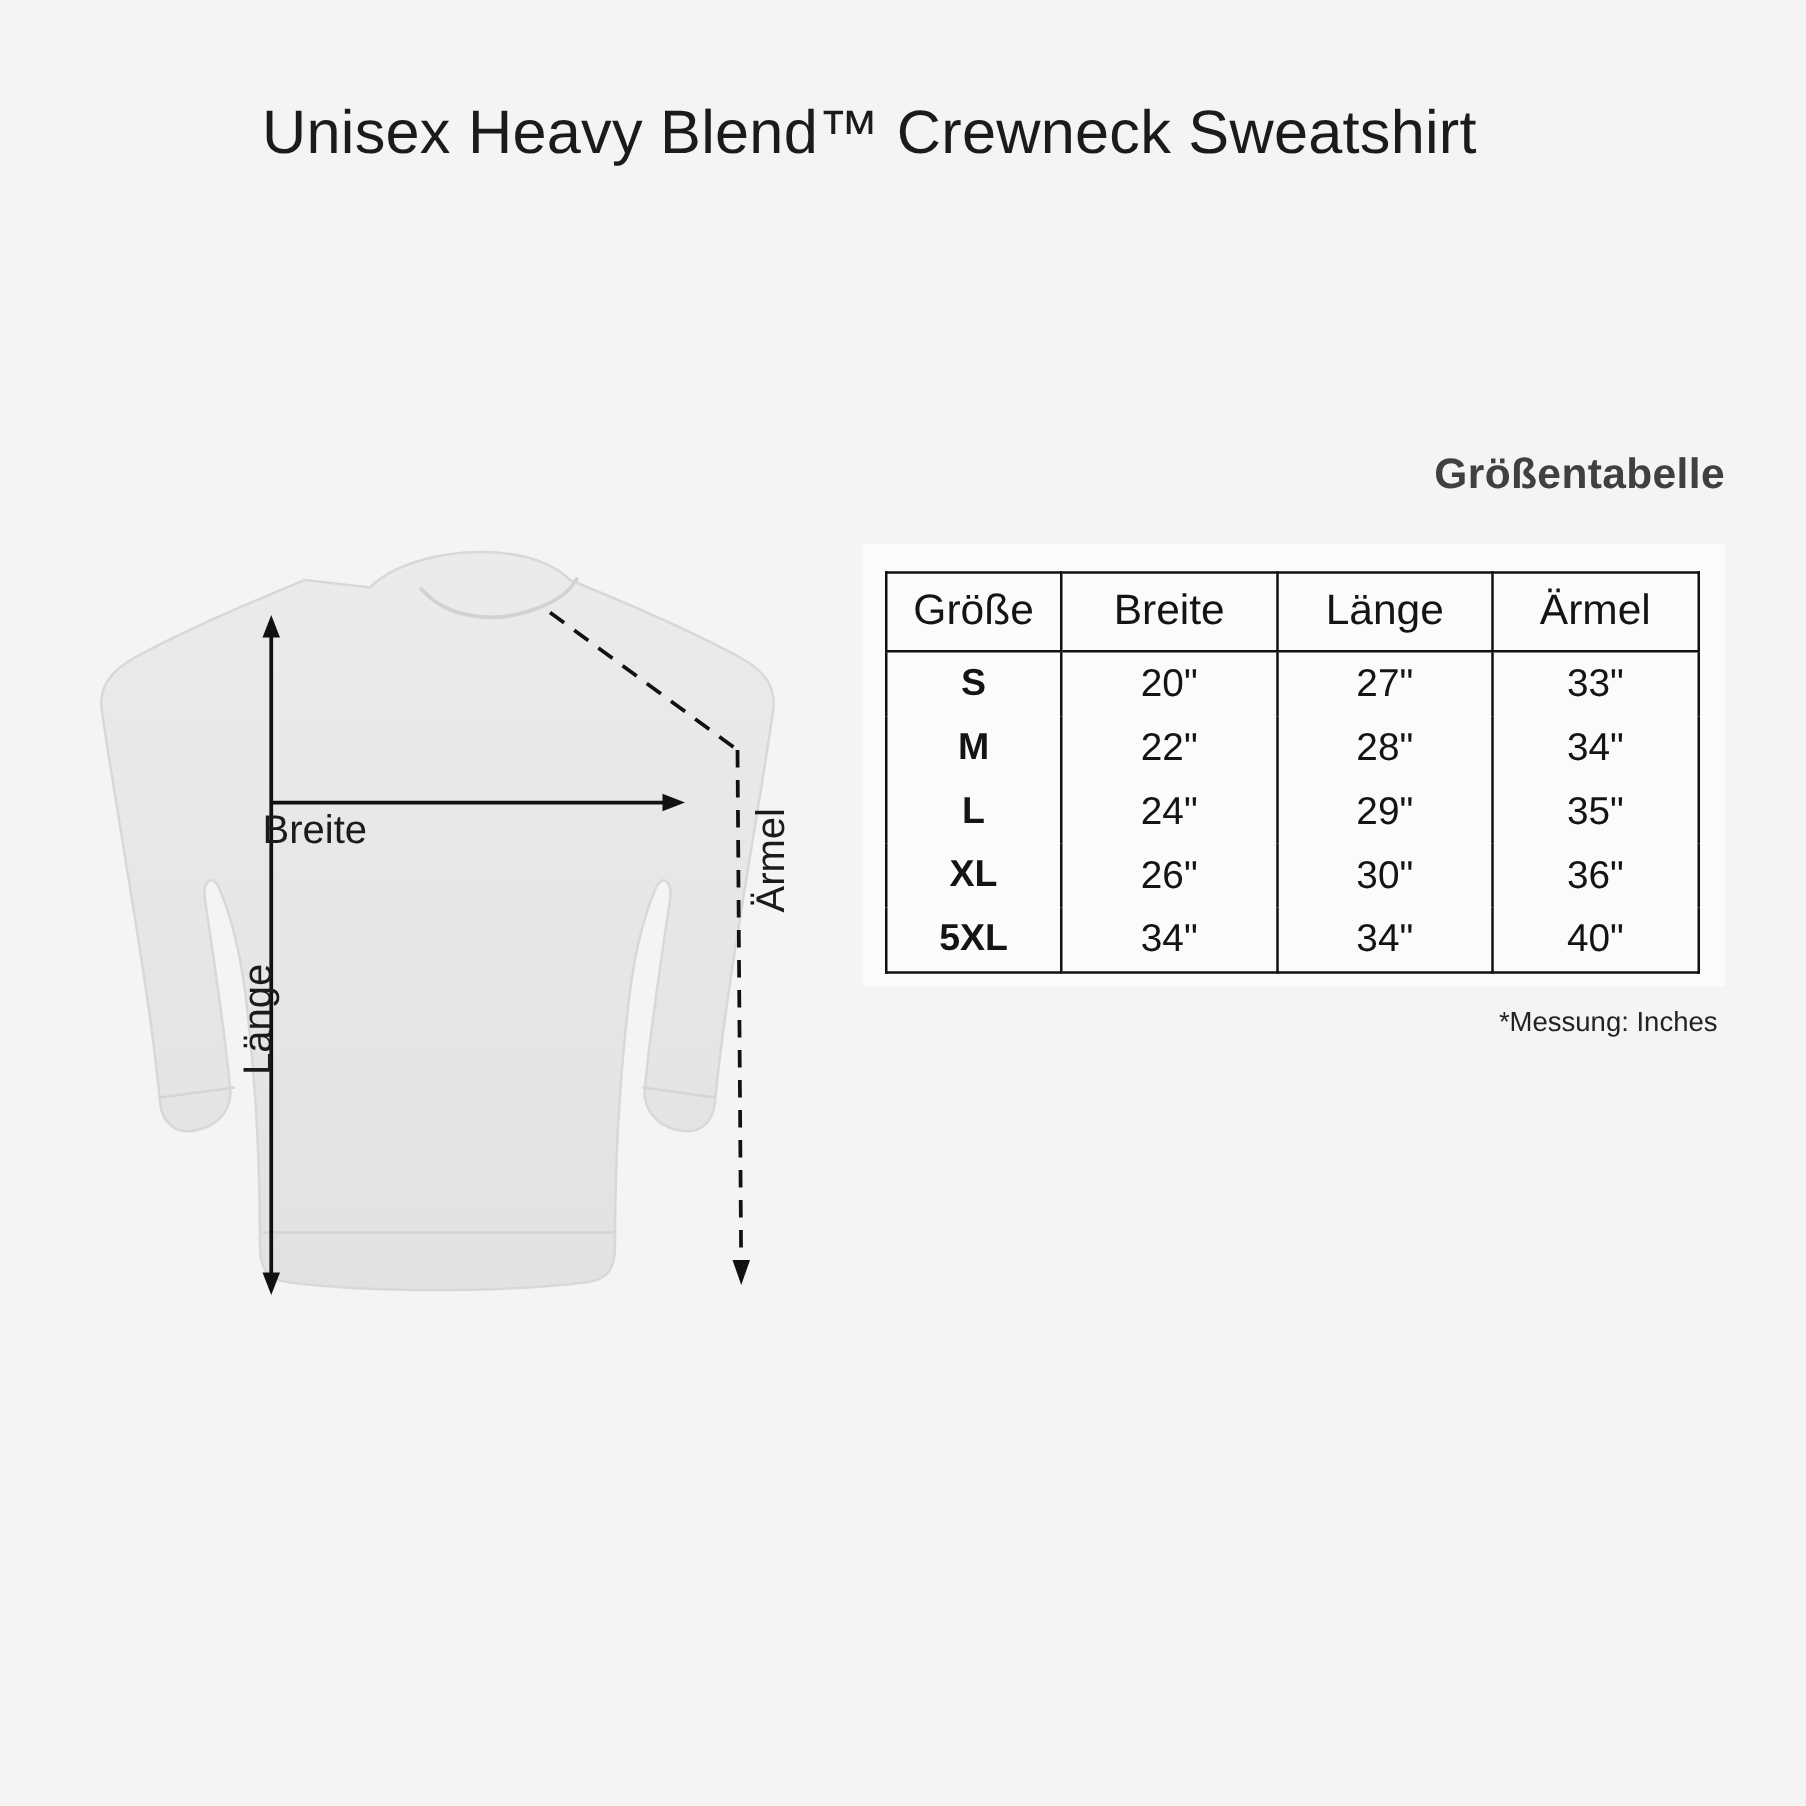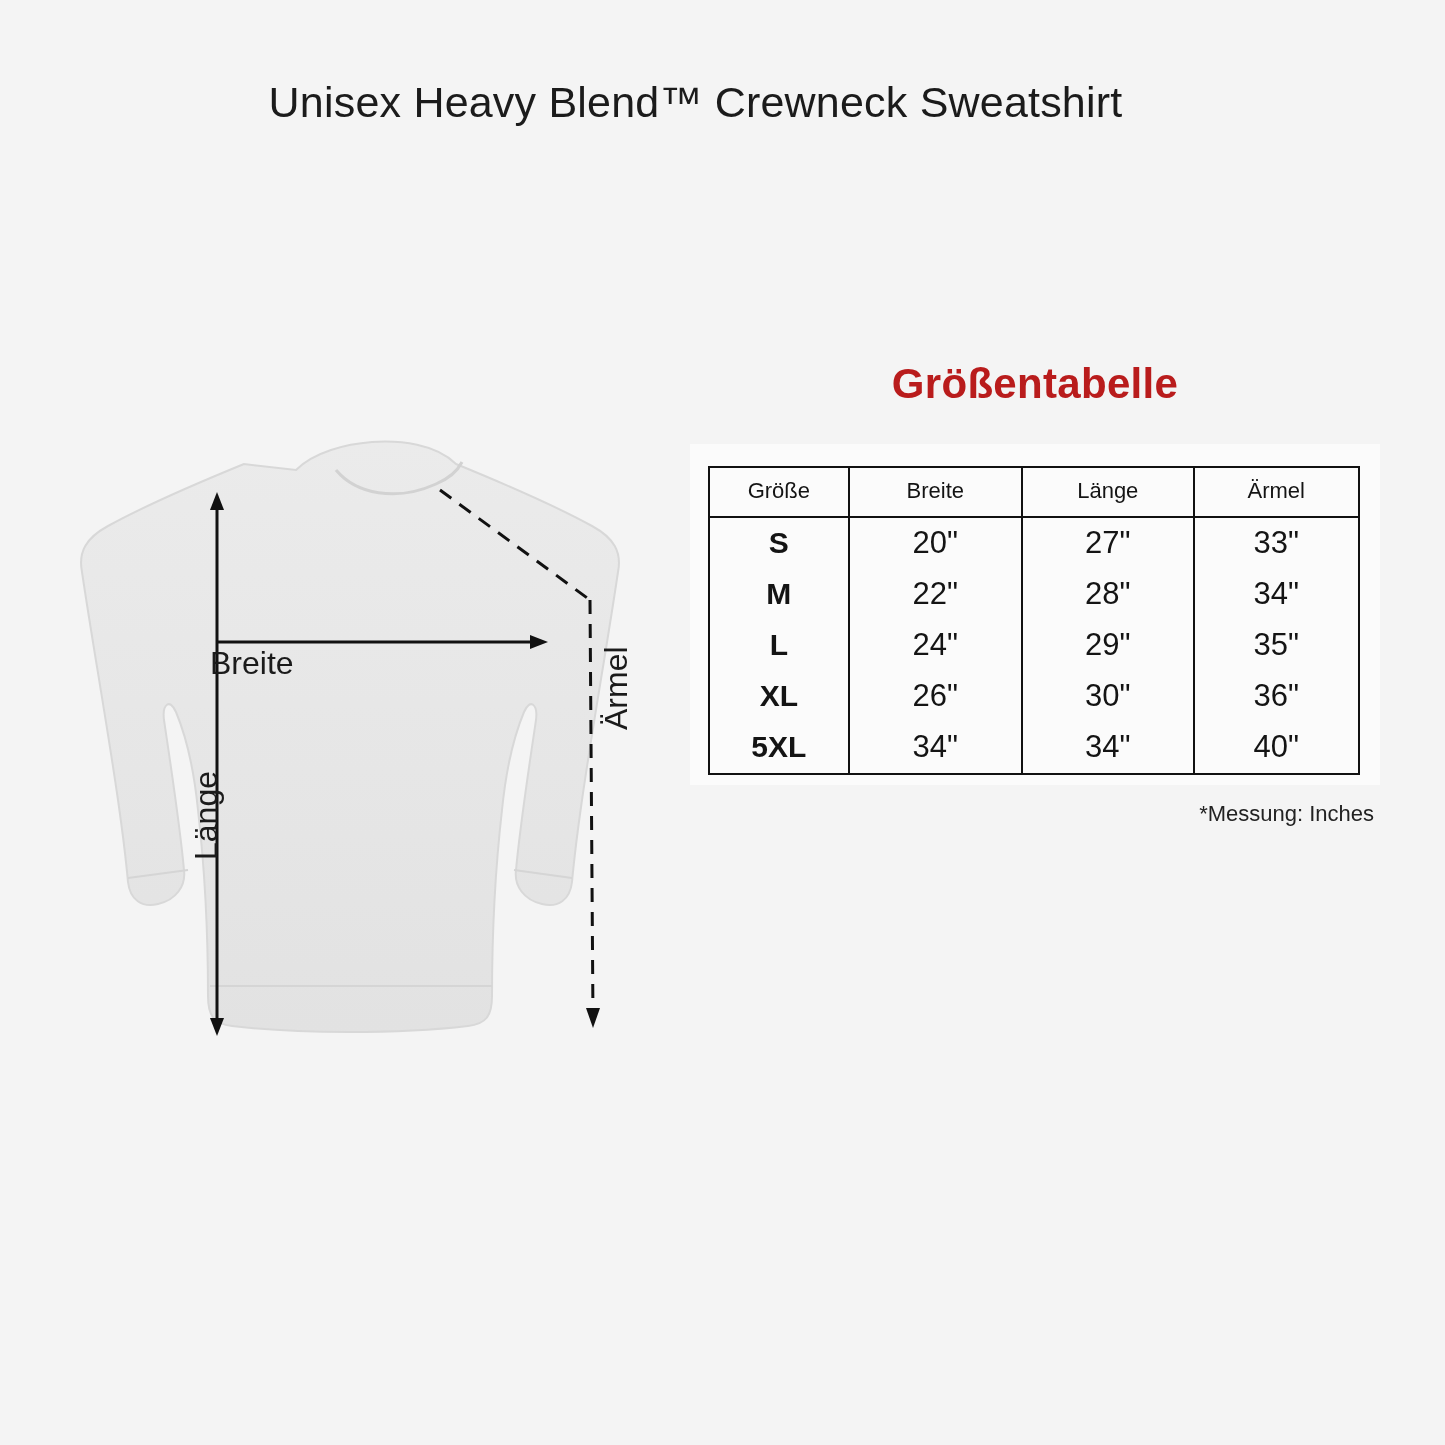--- a/index.html
+++ b/index.html
@@ -21,7 +21,7 @@
     left: 0;
     width: 1391px;
     text-align: center;
-    font-size: 43px;
+    font-size: 49px;
     color: #1b1b1b;
     letter-spacing: 0.2px;
   }

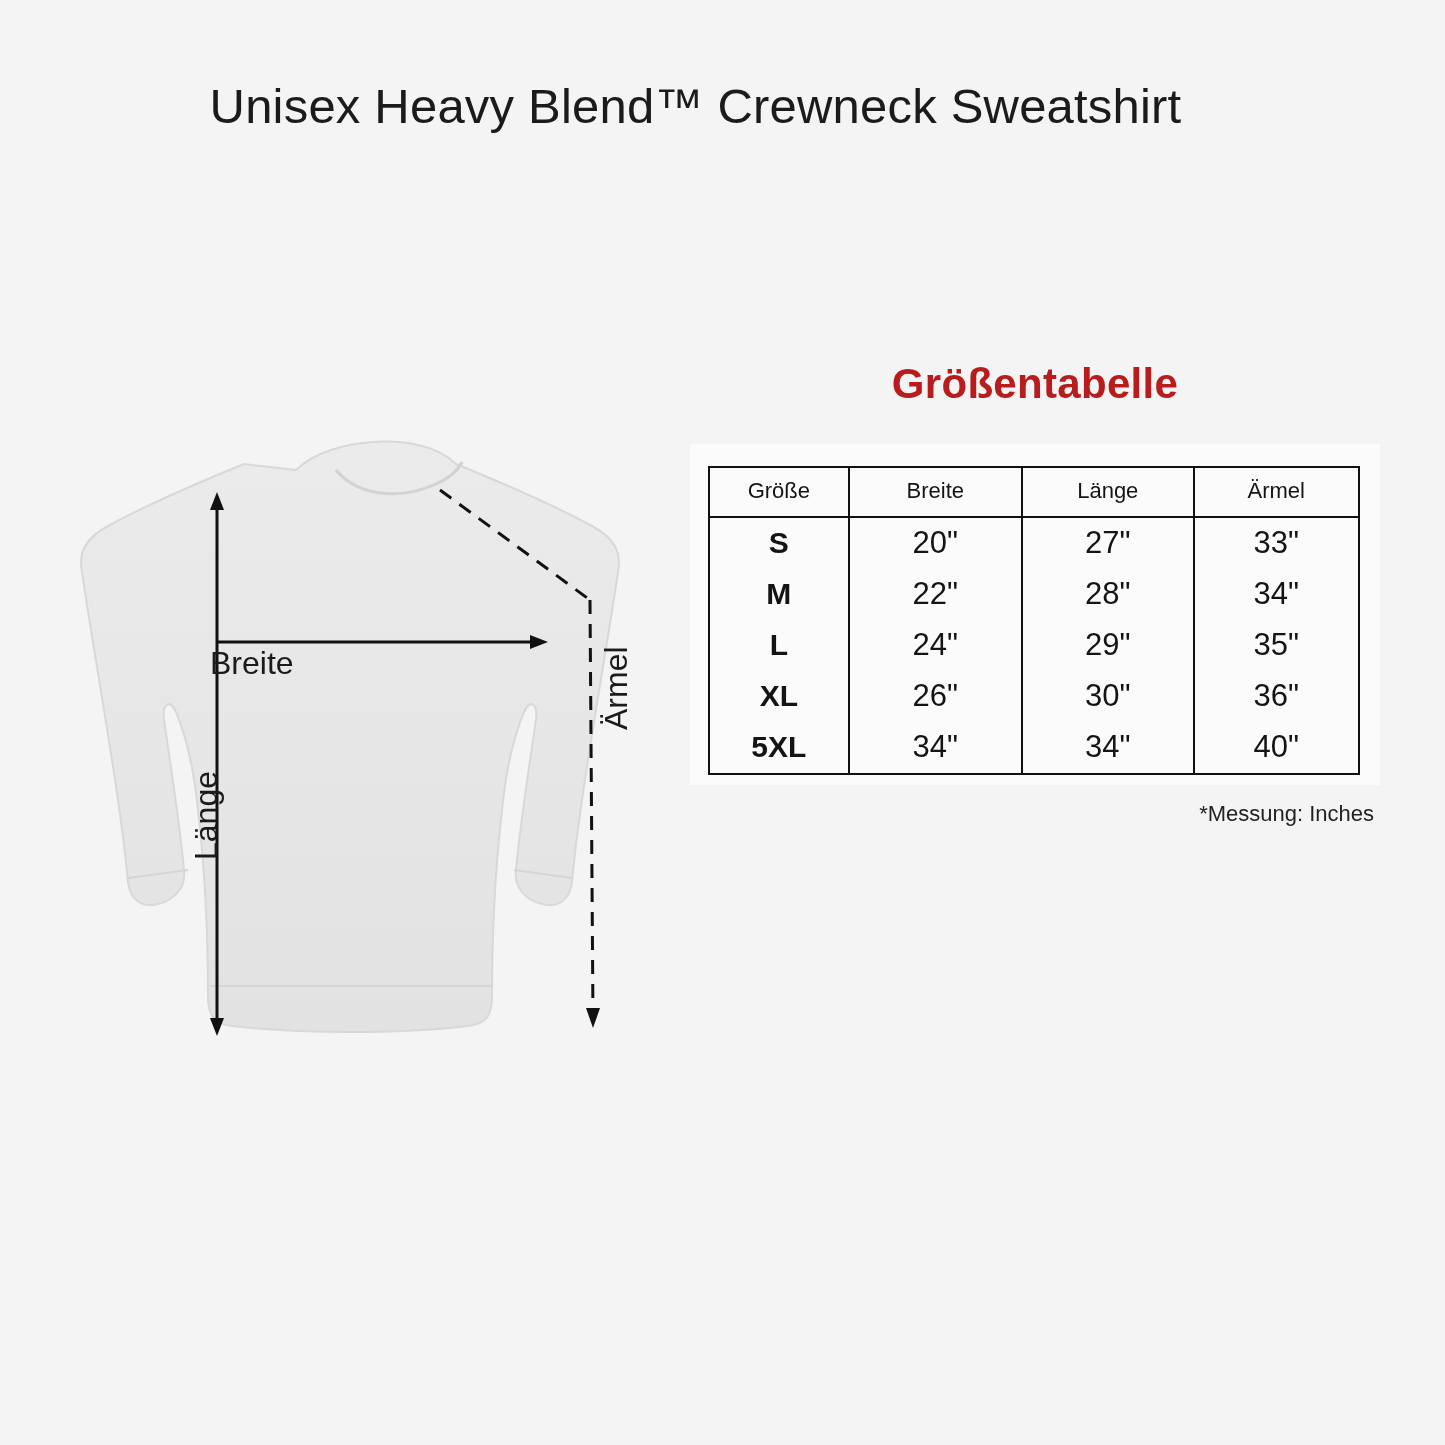--- a/index.html
+++ b/index.html
@@ -69,10 +69,10 @@
     width: 690px;
   }
   .chart-title {
-    font-size: 42px;
+    font-size: 34px;
     font-weight: bold;
-    color: #b91c1c;
-    text-align: center;
+    color: #404040;
+    text-align: right;
     margin: 0 0 36px 0;
     letter-spacing: 0.3px;
   }

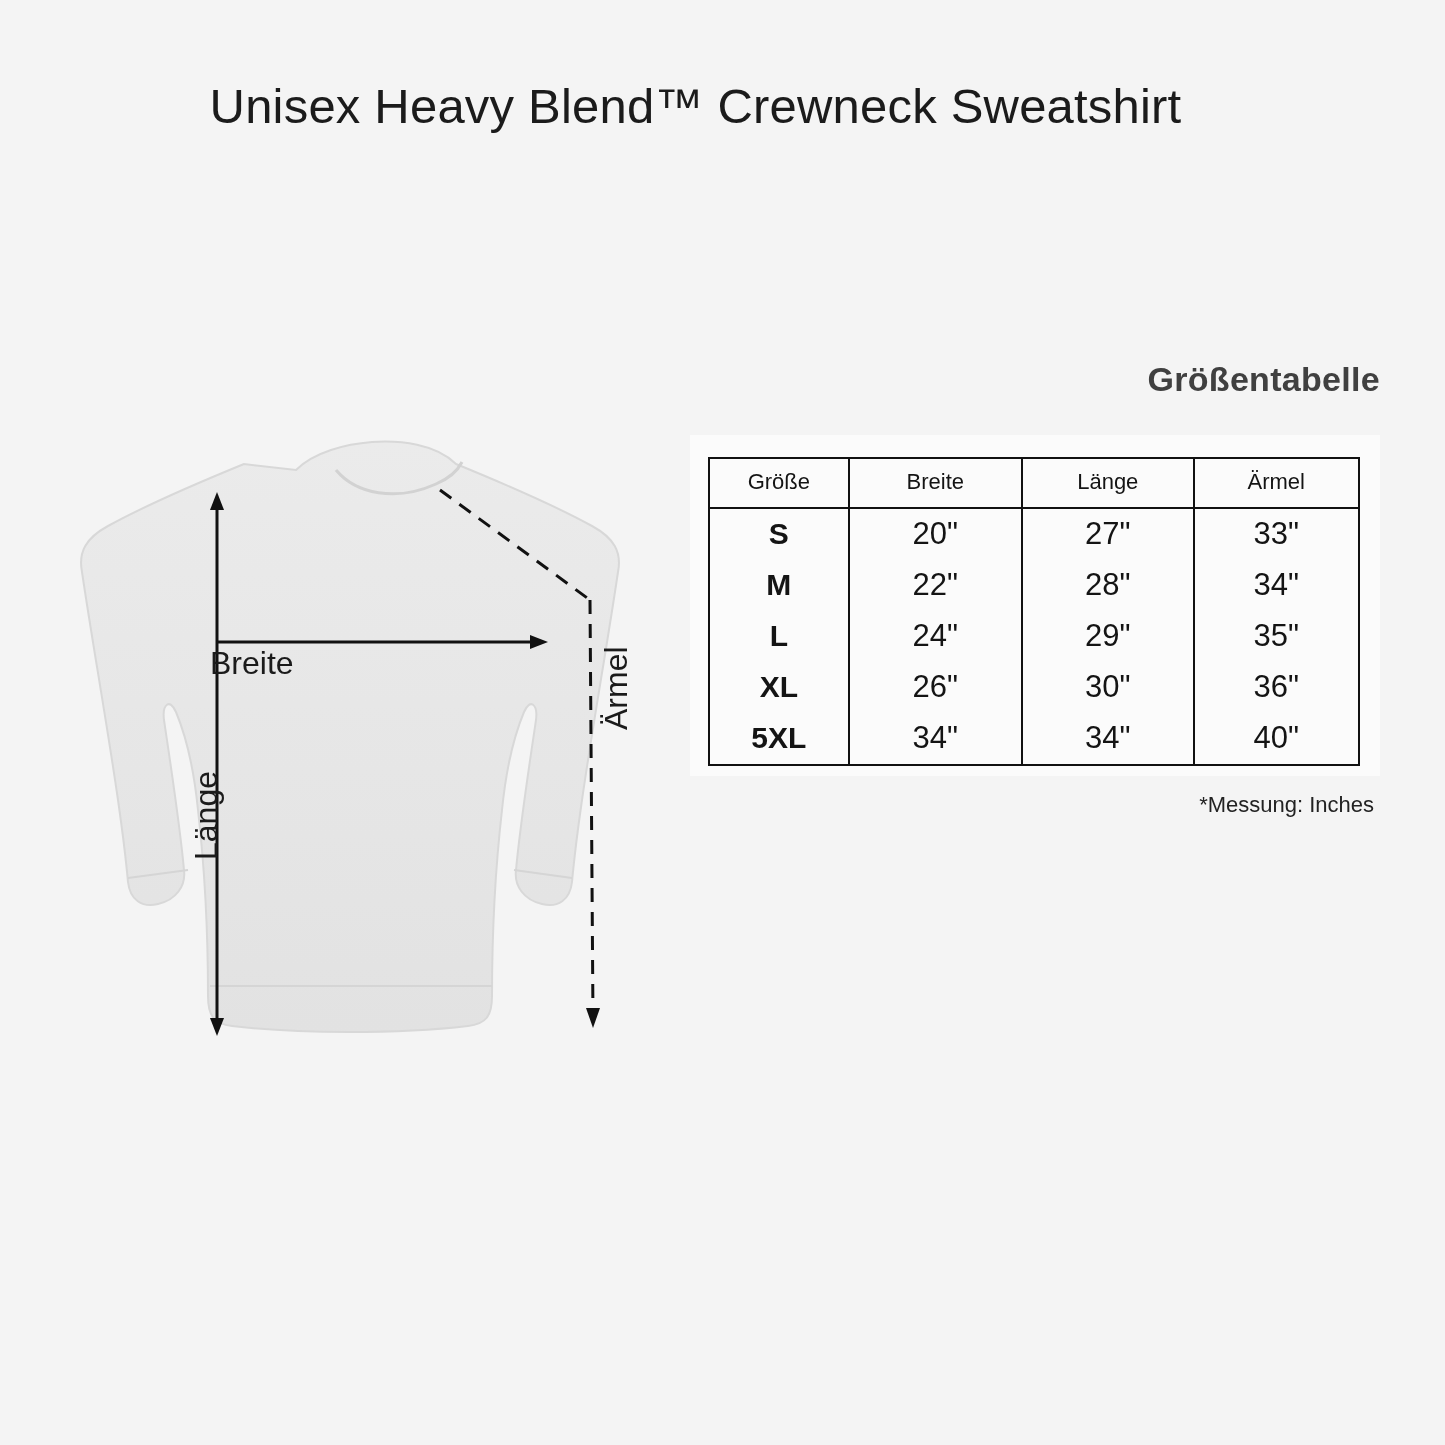--- a/index.html
+++ b/index.html
@@ -95,7 +95,7 @@
   table.size-table thead th {
     border-top: 2px solid #111;
     border-bottom: 2px solid #111;
-    font-size: 22px;
+    font-size: 34px;
     font-weight: normal;
     padding: 10px 4px 12px 4px;
   }

